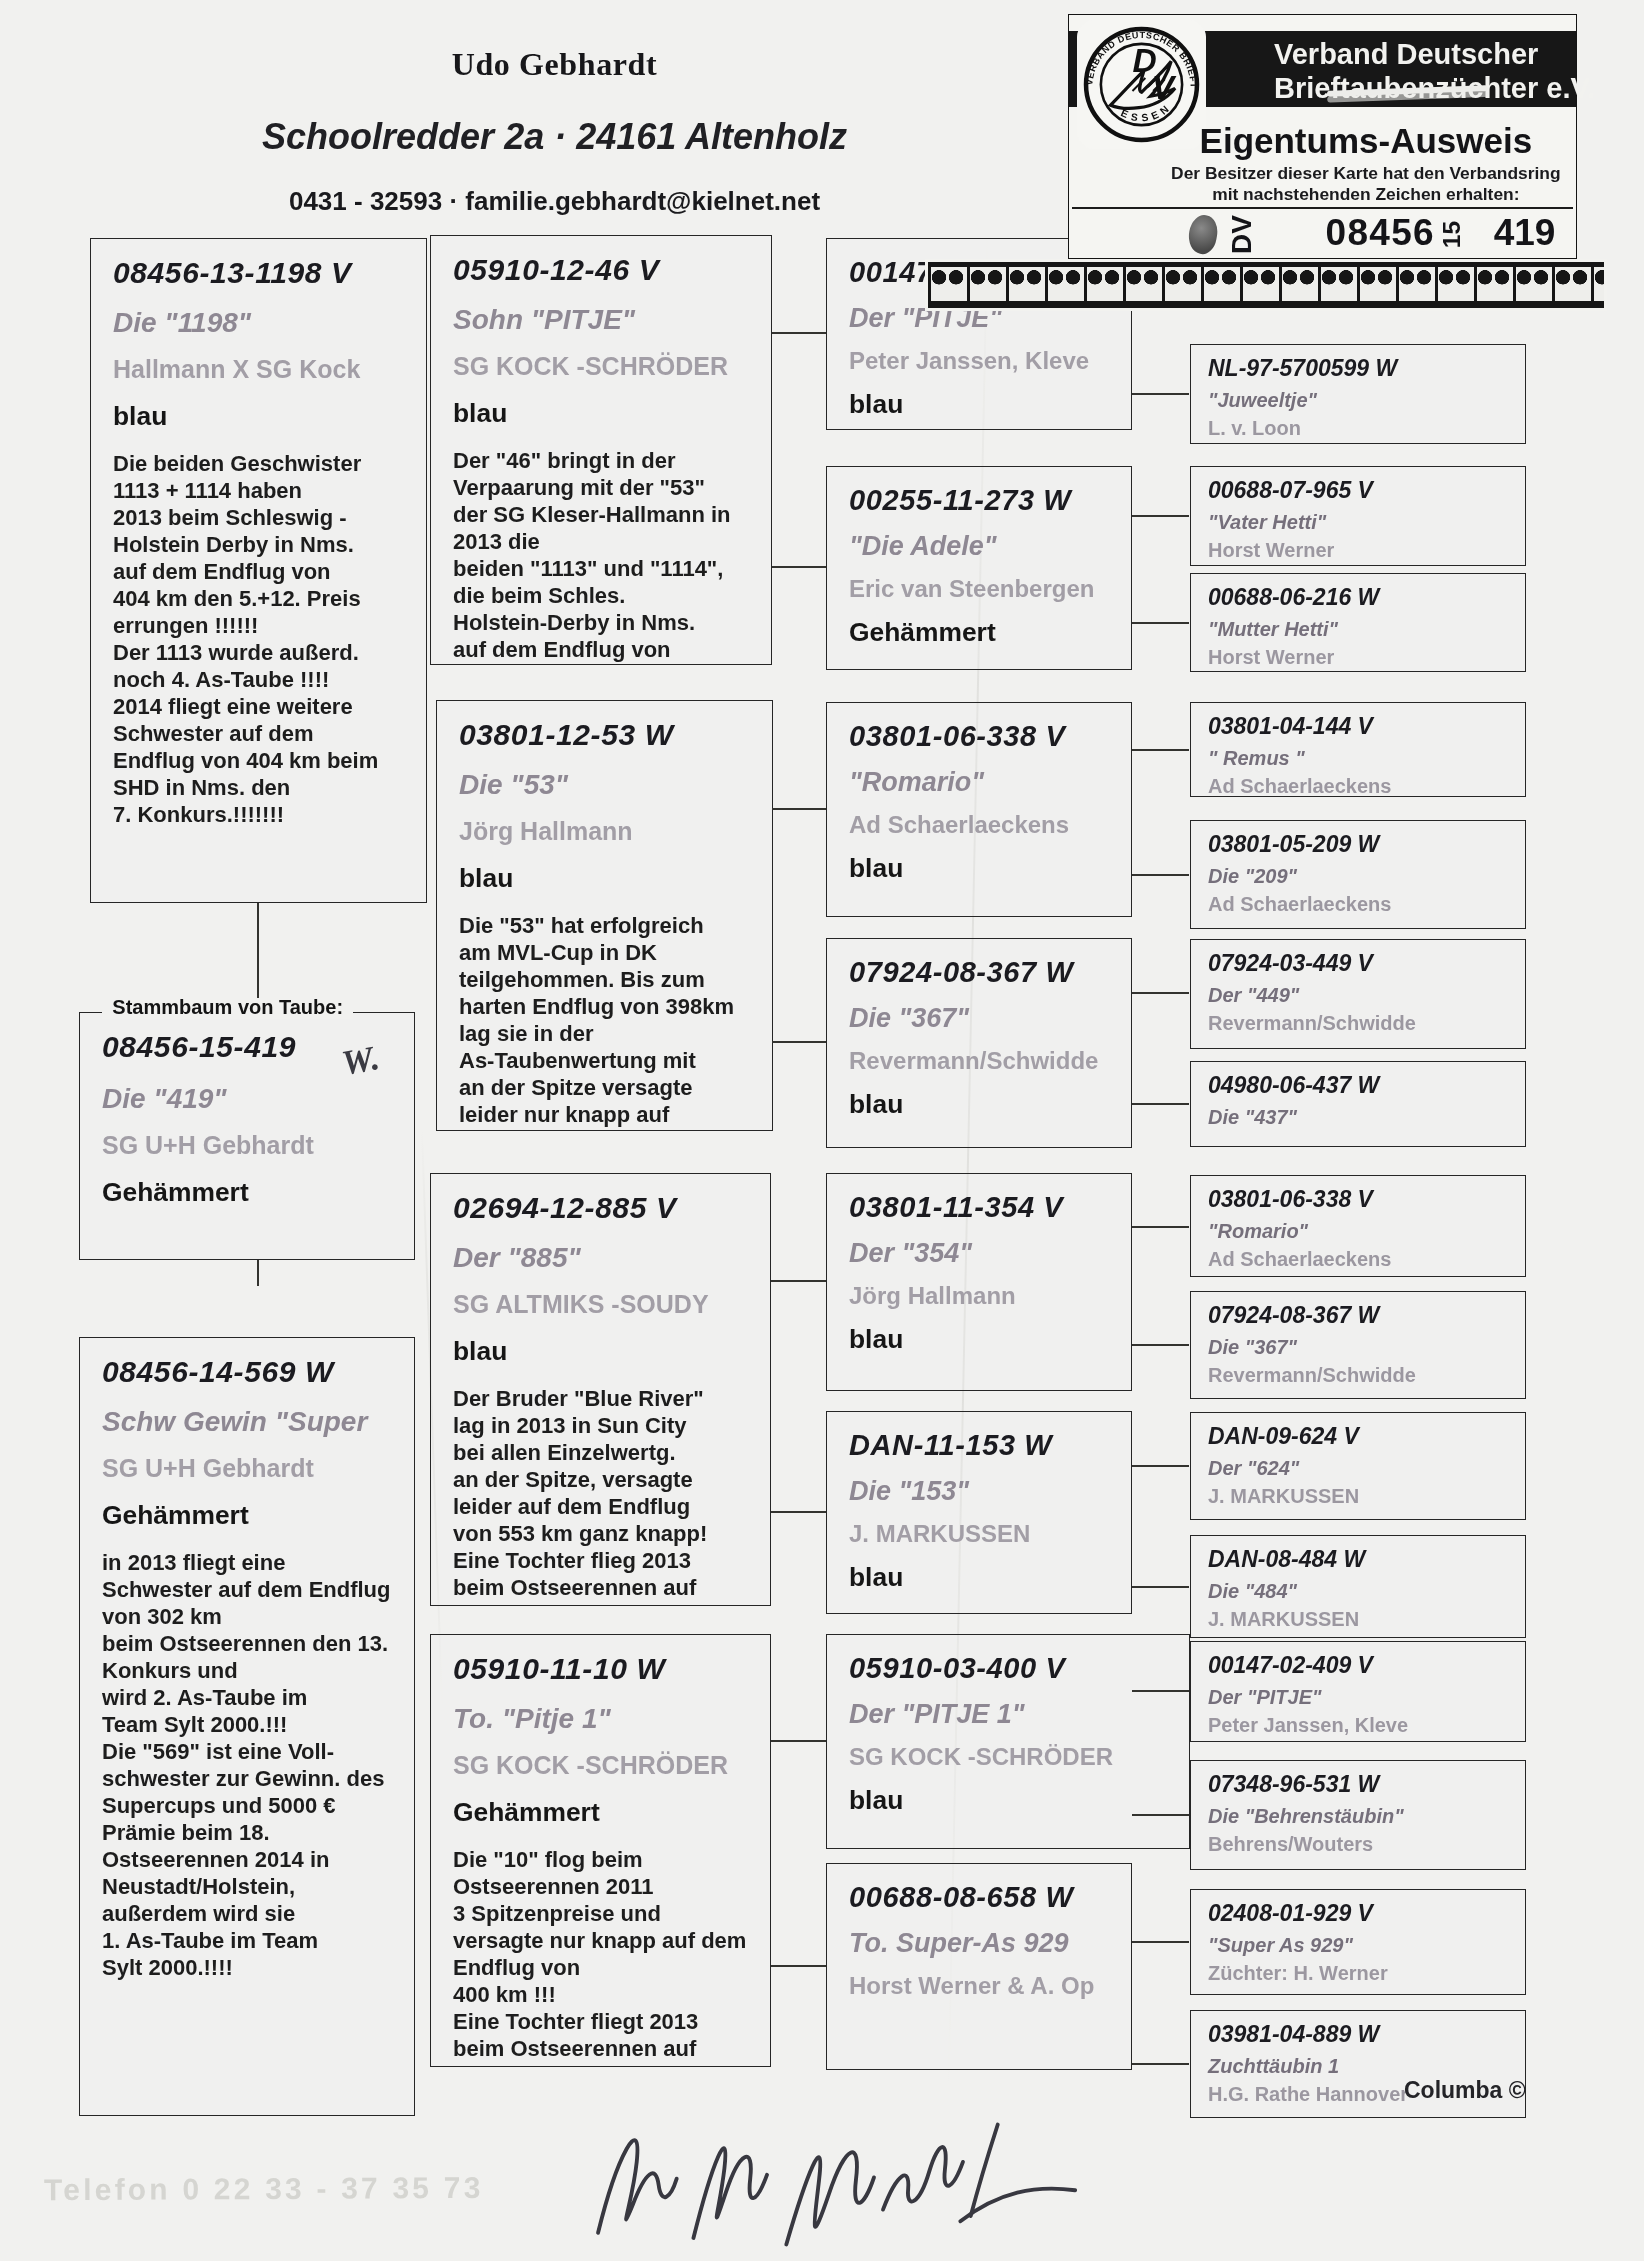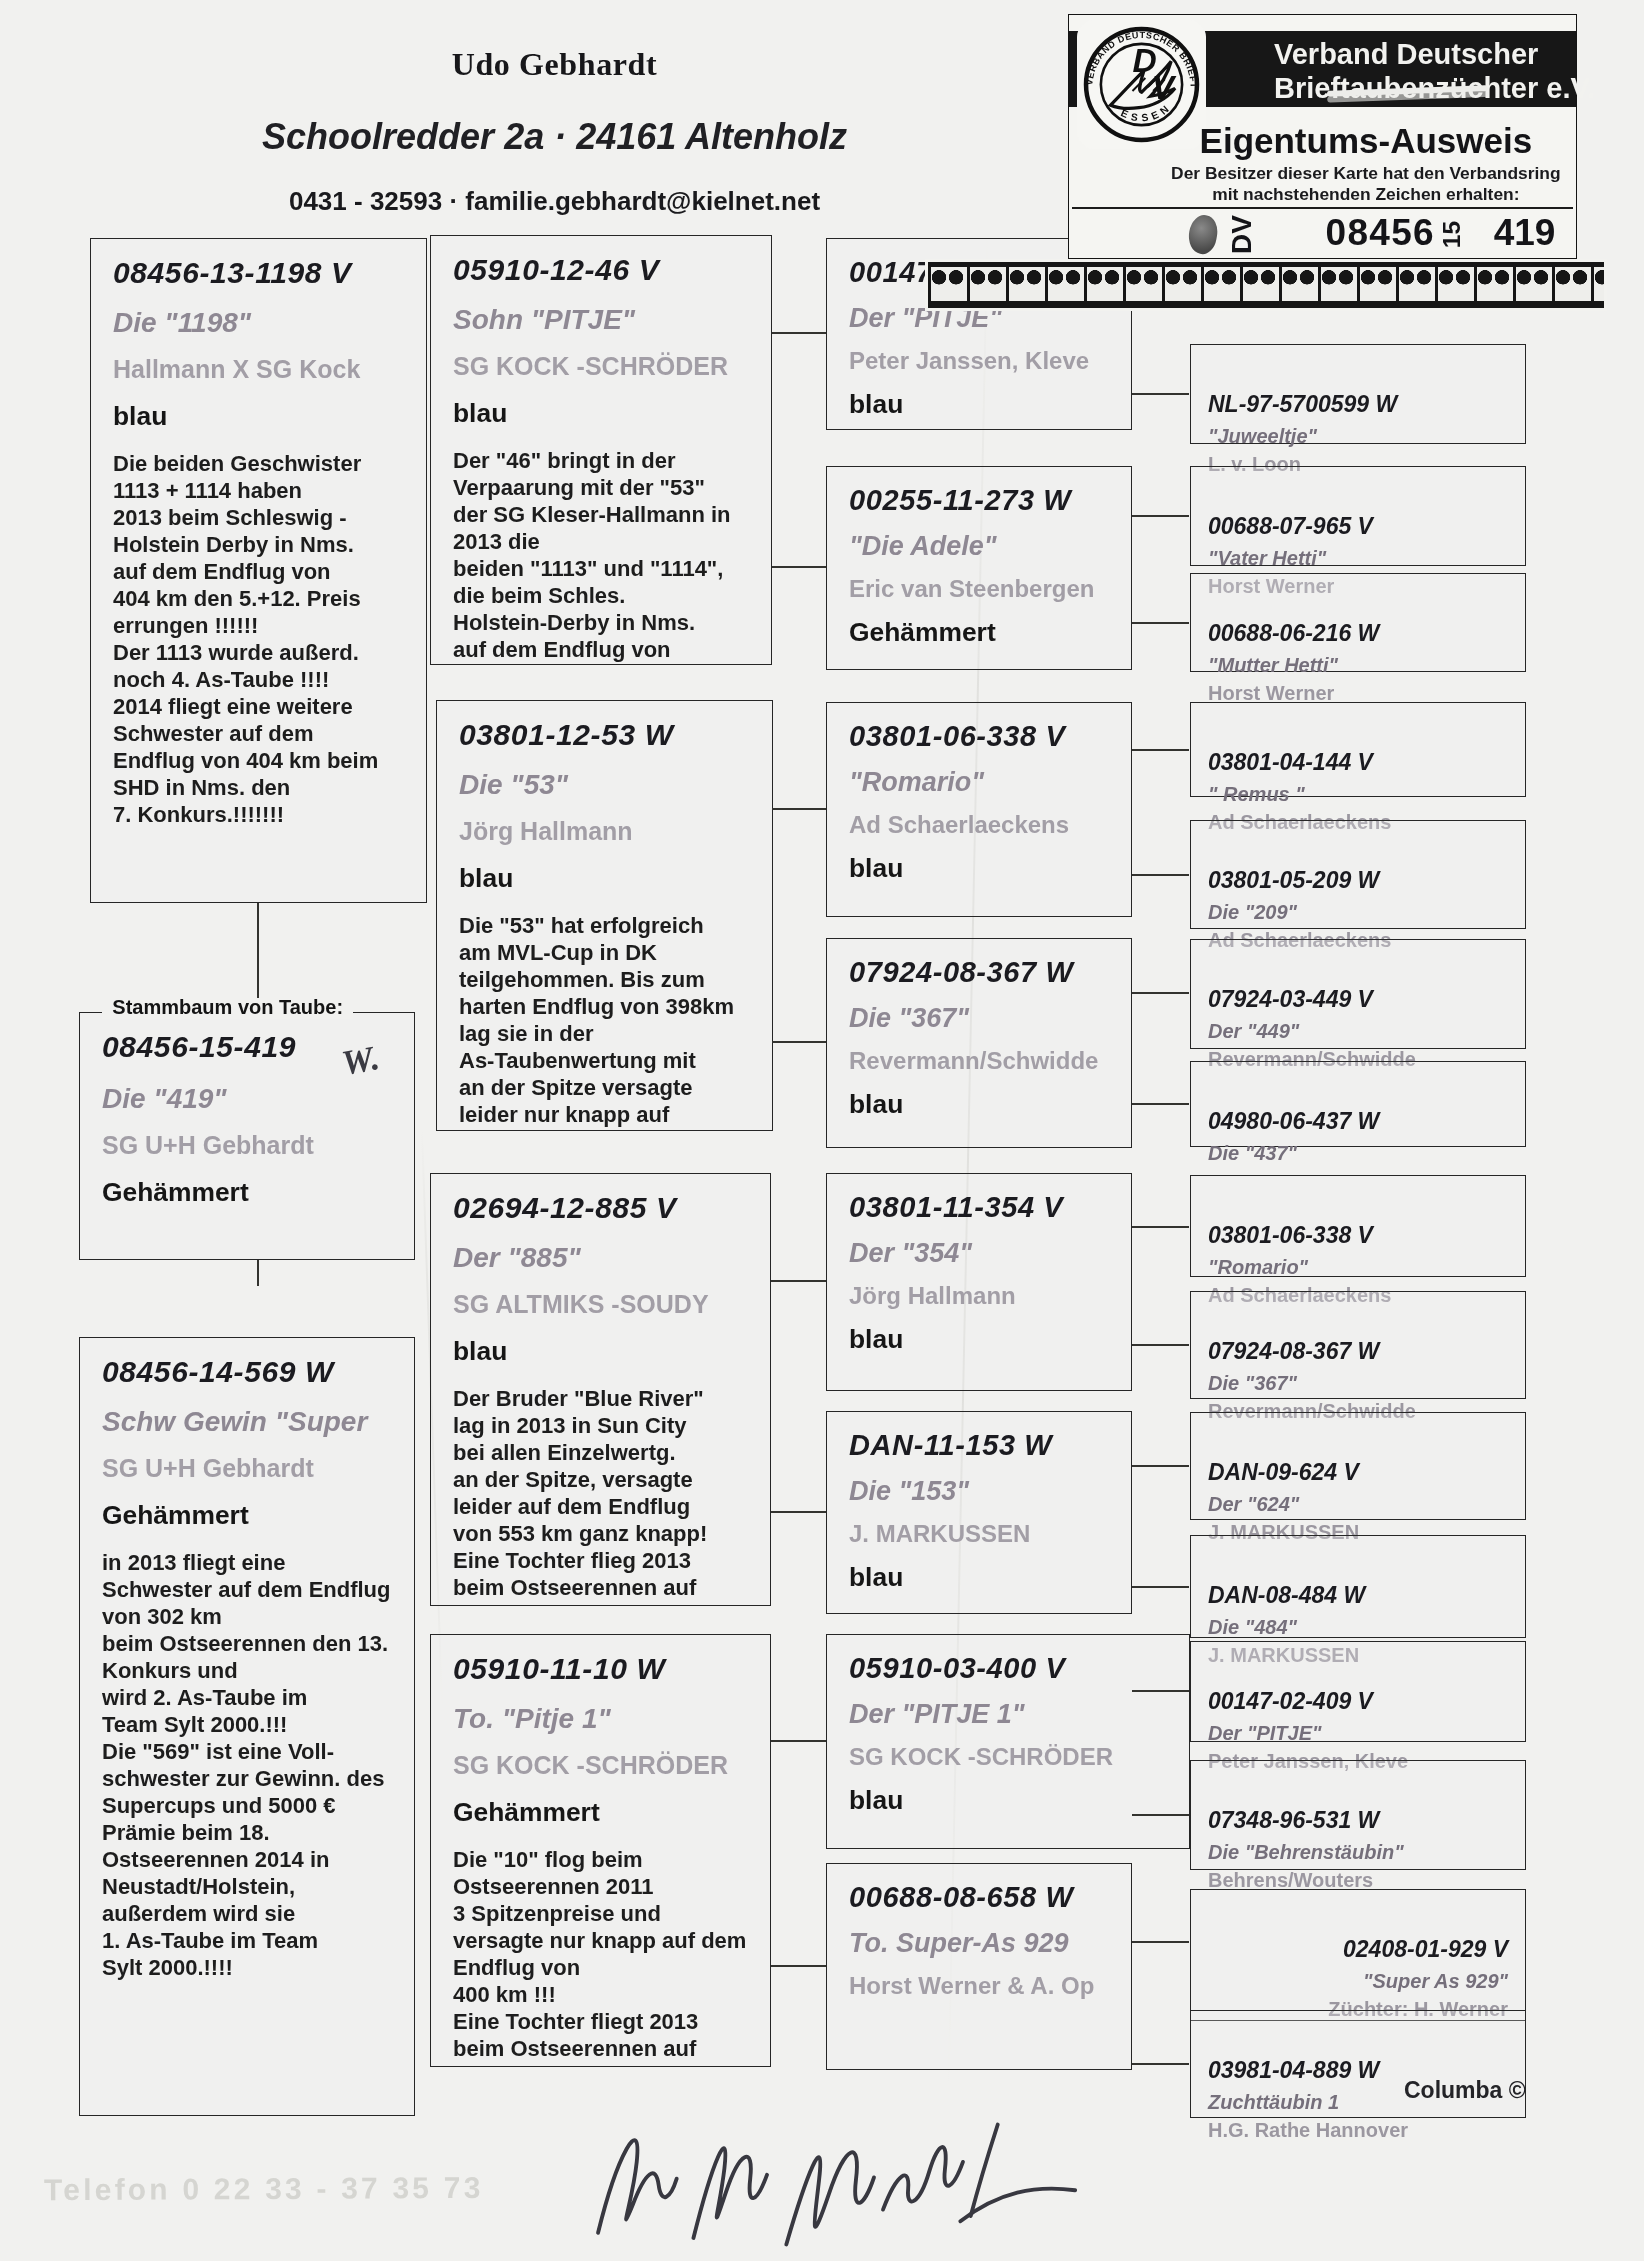--- a/index.html
+++ b/index.html
@@ -60,7 +60,7 @@
   .treelabel{position:absolute;left:22px;top:-17px;background:#f1f1ef;padding:0 10.3px;
              font-weight:700;font-size:20px;color:#141414;white-space:nowrap;}
   .small.pbox{padding:10.3px 17px 5.2px 17px;}
-  .small .ring{font-size:23px;margin-bottom:6.4px;letter-spacing:0;margin-top:36px;}
+  .small .ring{font-size:23px;margin-bottom:6.4px;letter-spacing:0;}
   .small .pname{font-size:20px;margin-bottom:5.2px;color:#756f7b;}
   .small .breeder{font-size:20px;margin-bottom:0;color:#9b97a0;}
   .mid .ring{font-size:29px;margin-bottom:14px;}

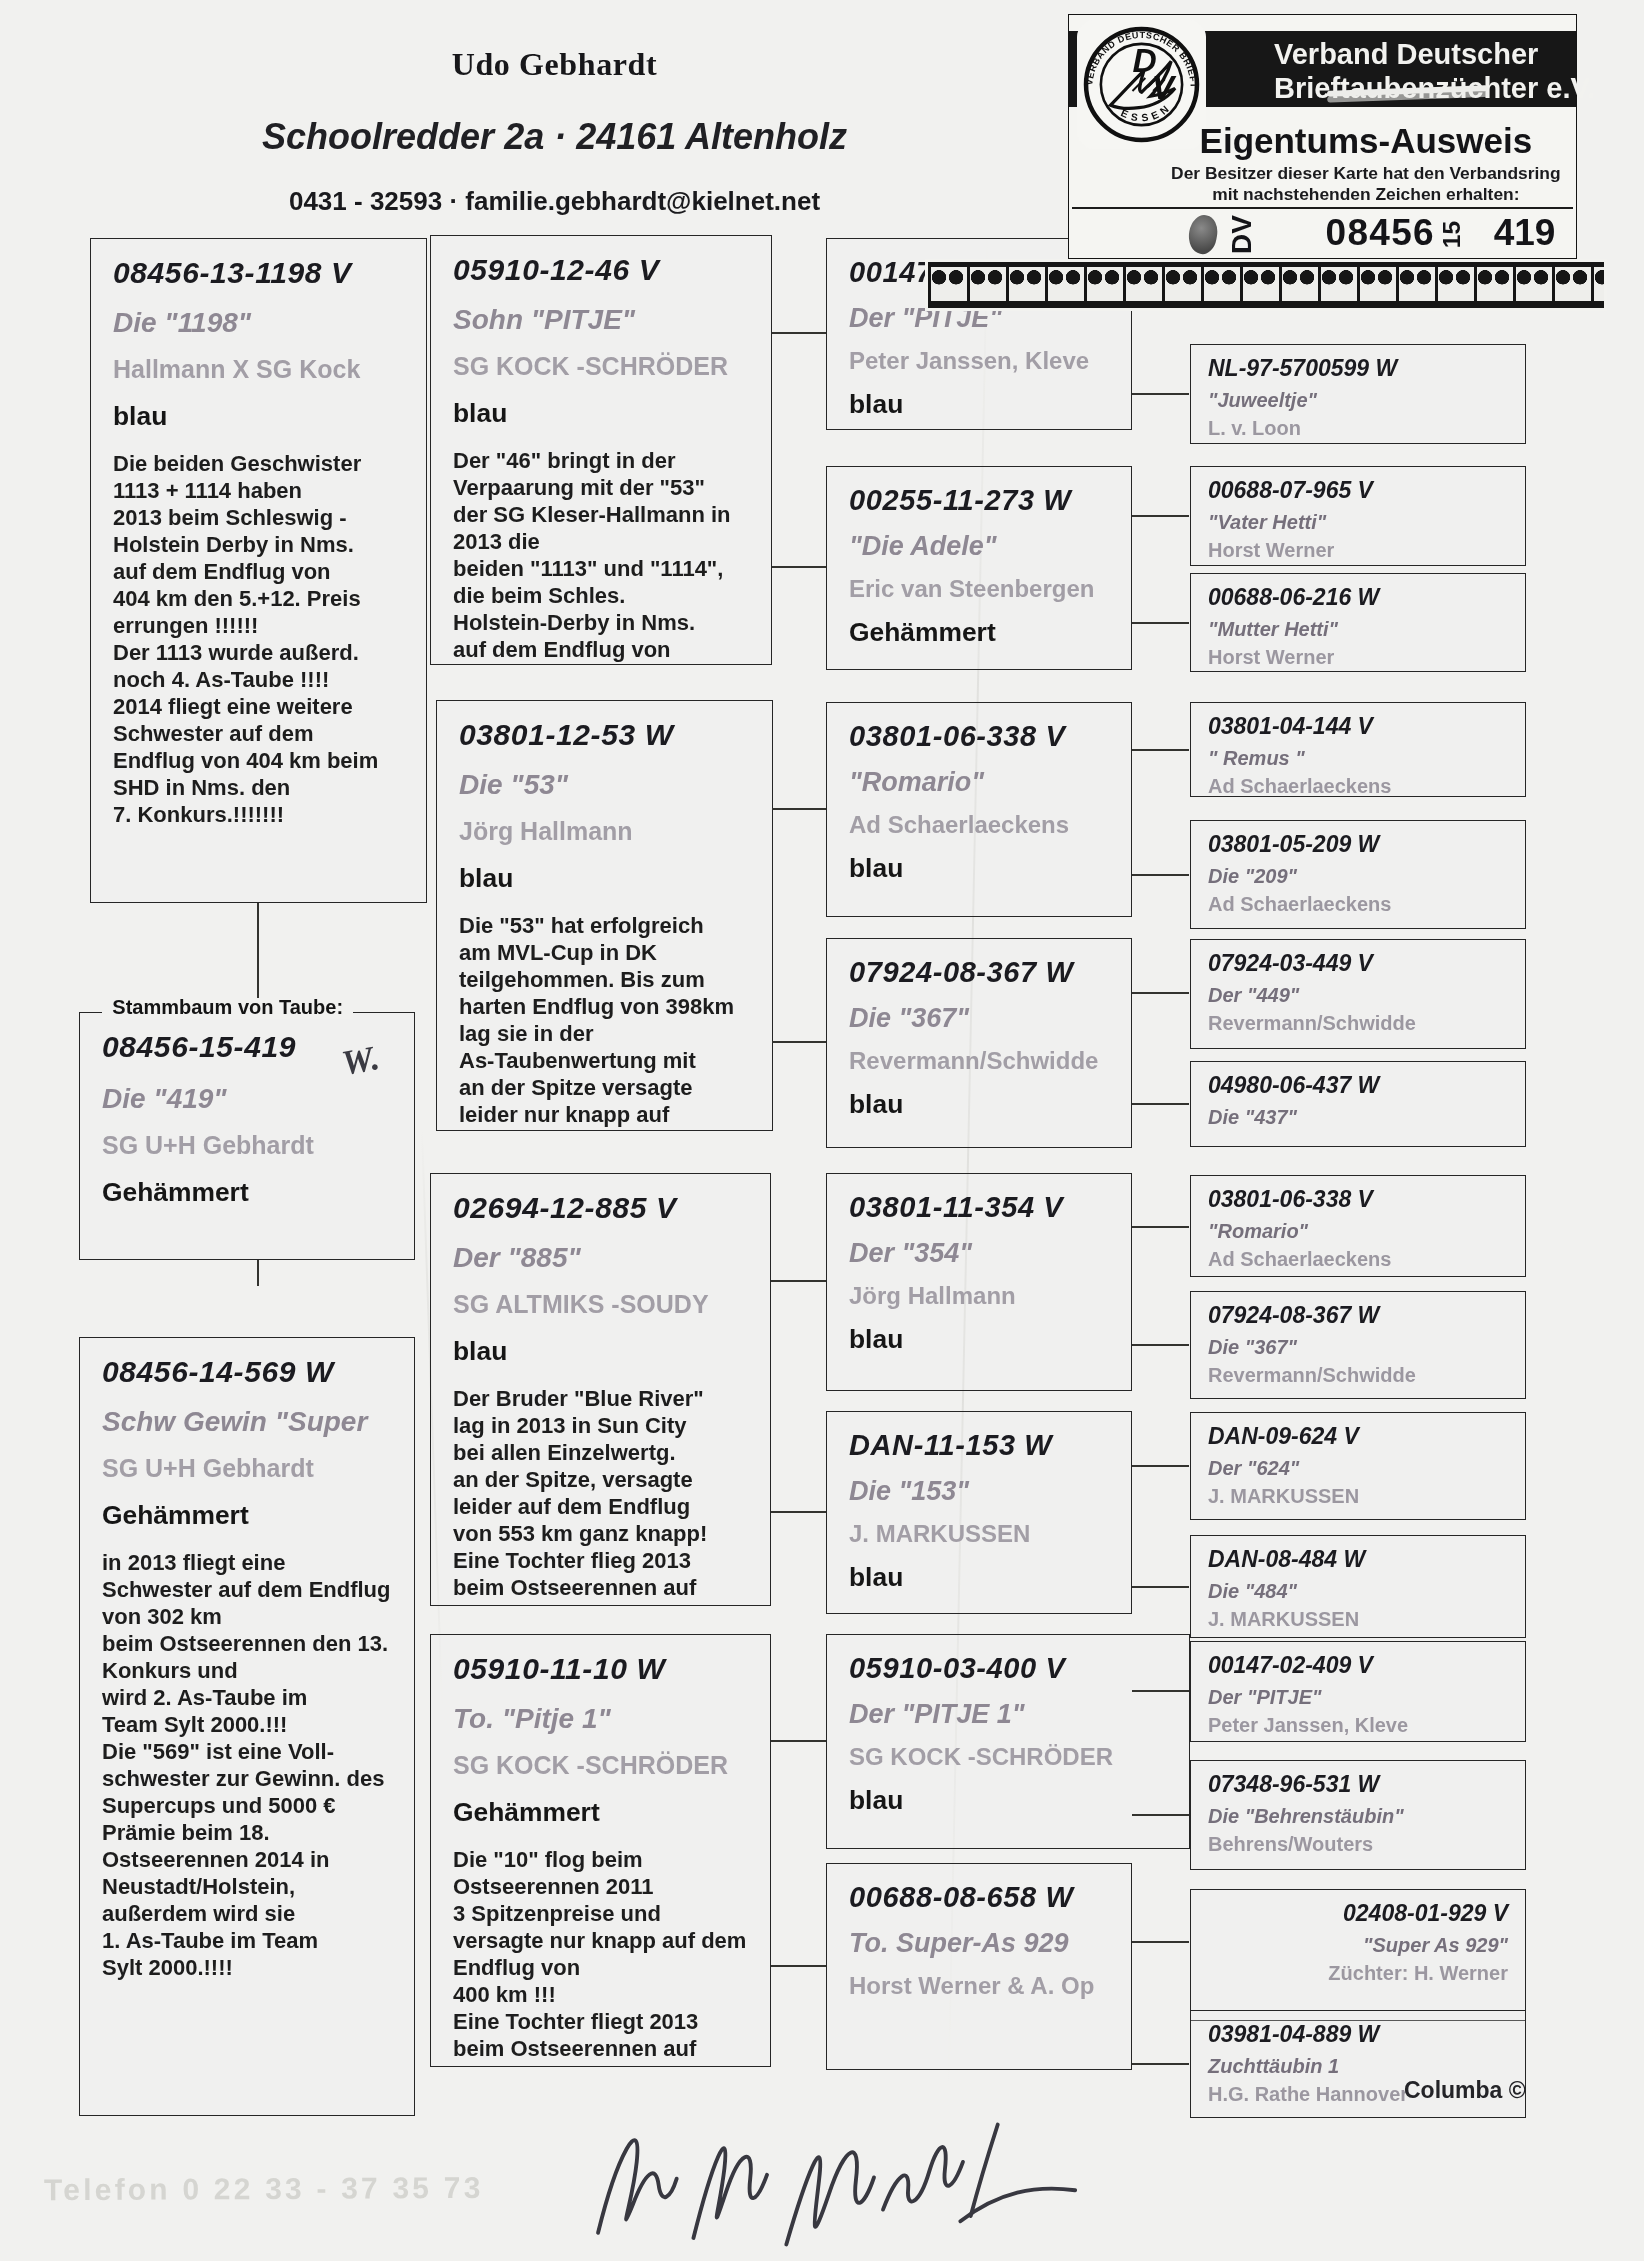--- a/index.html
+++ b/index.html
@@ -358,7 +358,7 @@
     <div class="pname">Die "Behrenstäubin"</div>
     <div class="breeder">Behrens/Wouters</div>
   </div>
-  <div class="pbox small" style="left:1190px;top:1889px;width:336px;height:132px;text-align:right;">
+  <div class="pbox small" style="left:1190px;top:1889px;width:336px;height:106px;">
     <div class="ring">02408-01-929 V</div>
     <div class="pname">"Super As 929"</div>
     <div class="breeder">Züchter: H. Werner</div>

